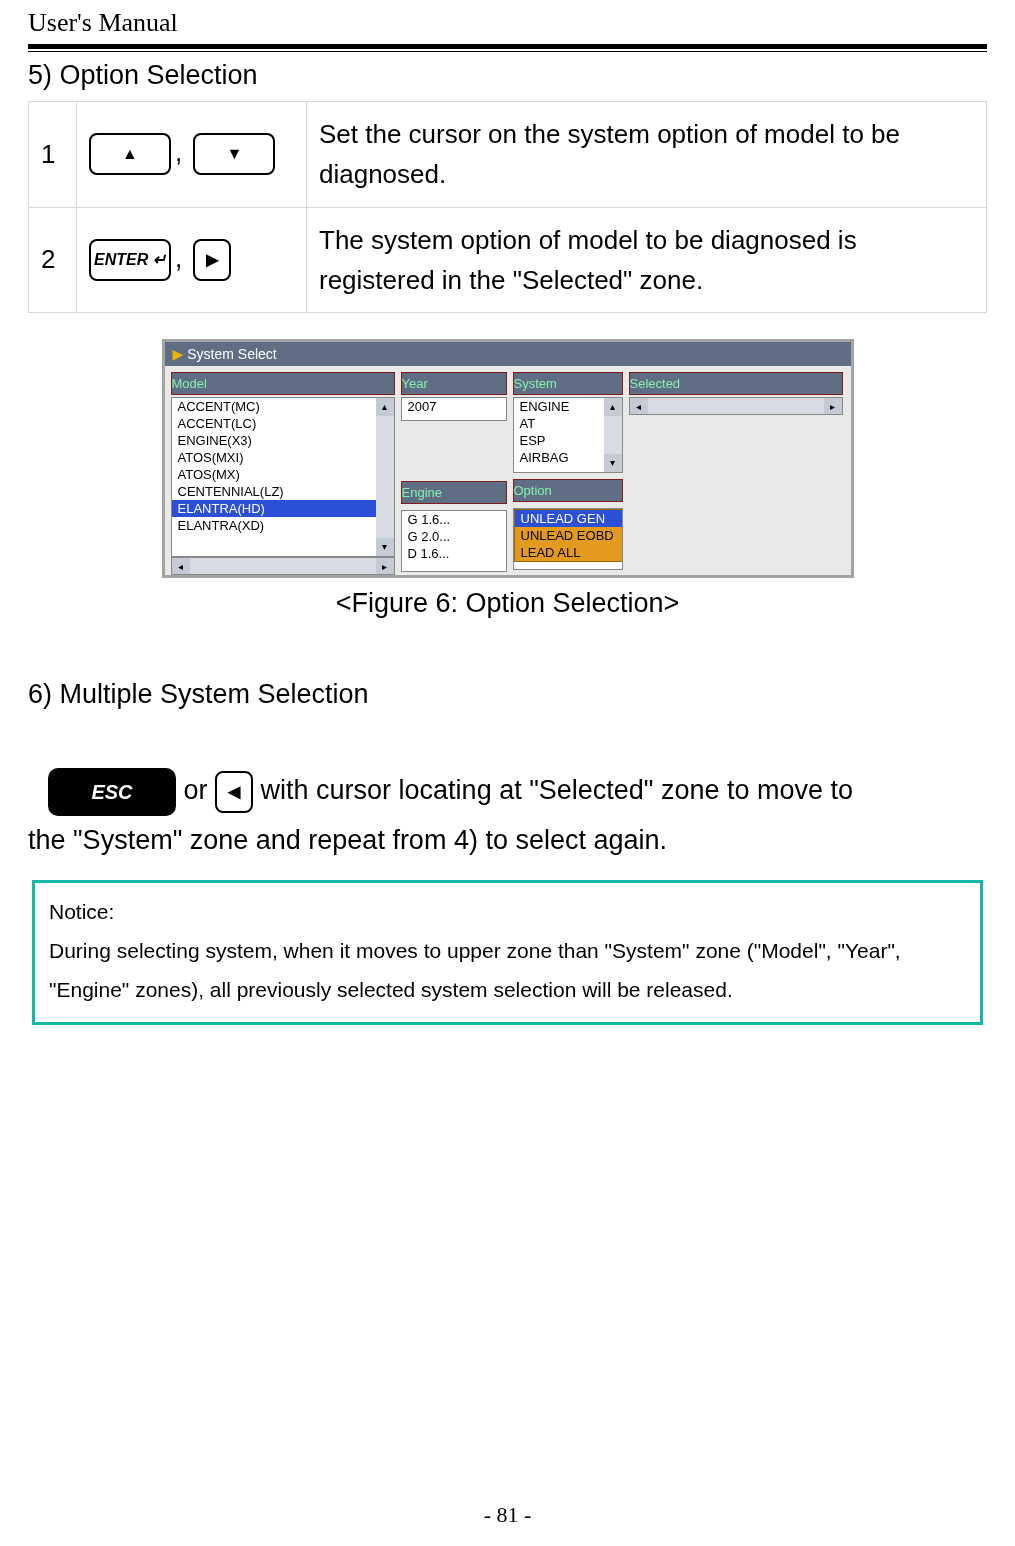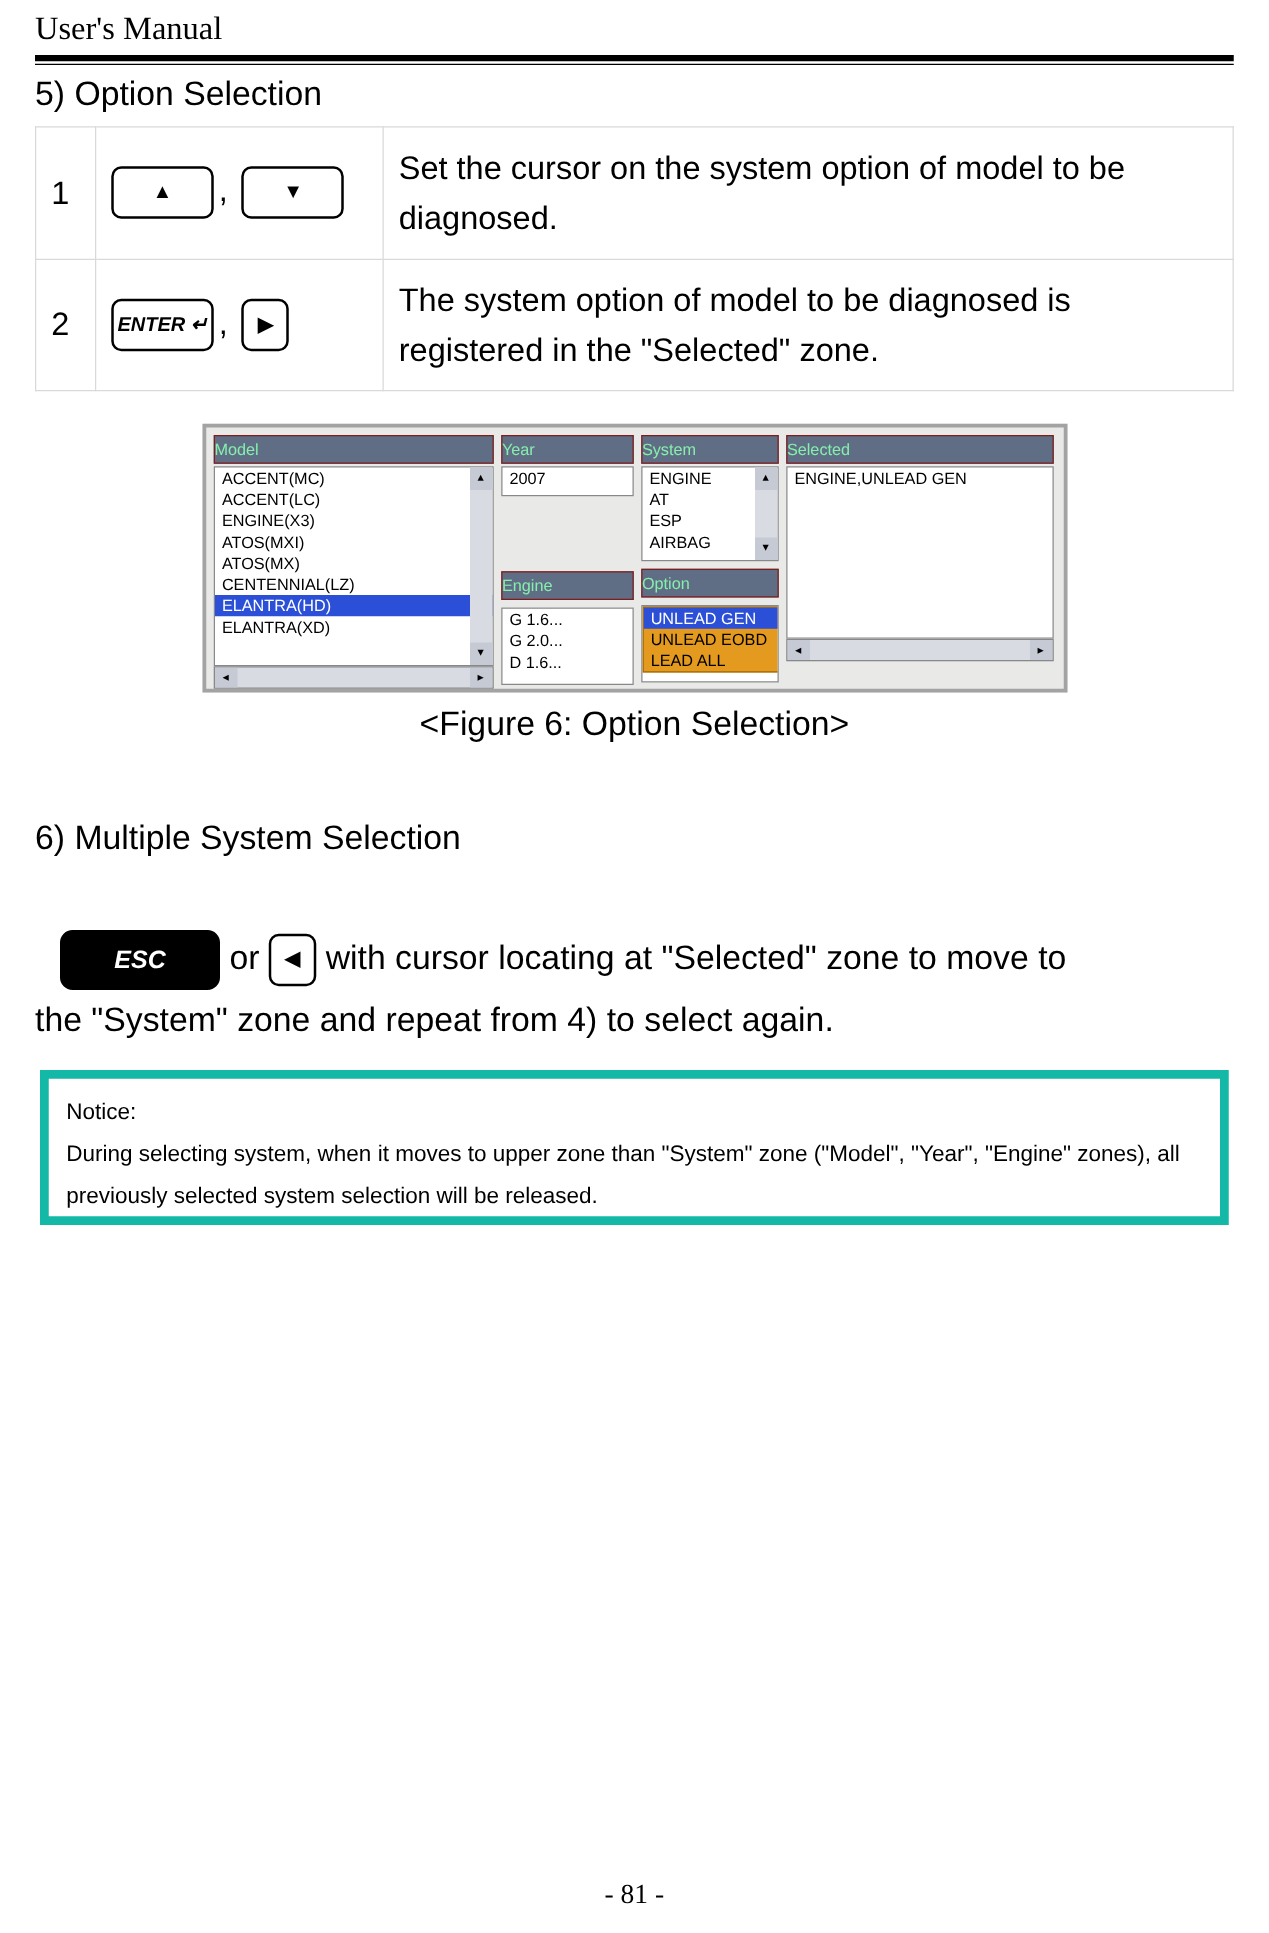--- a/index.html
+++ b/index.html
@@ -301,6 +301,9 @@
 
 <div class="figure-wrap">
   <div class="app-window">
+    <div class="app-titlebar">
+      <span class="marker">▶</span><span>System Select</span>
+    </div>
     <div class="cols-header">
       <div class="hdr-box w-model">Model</div>
       <div class="hdr-box w-year">Year</div>

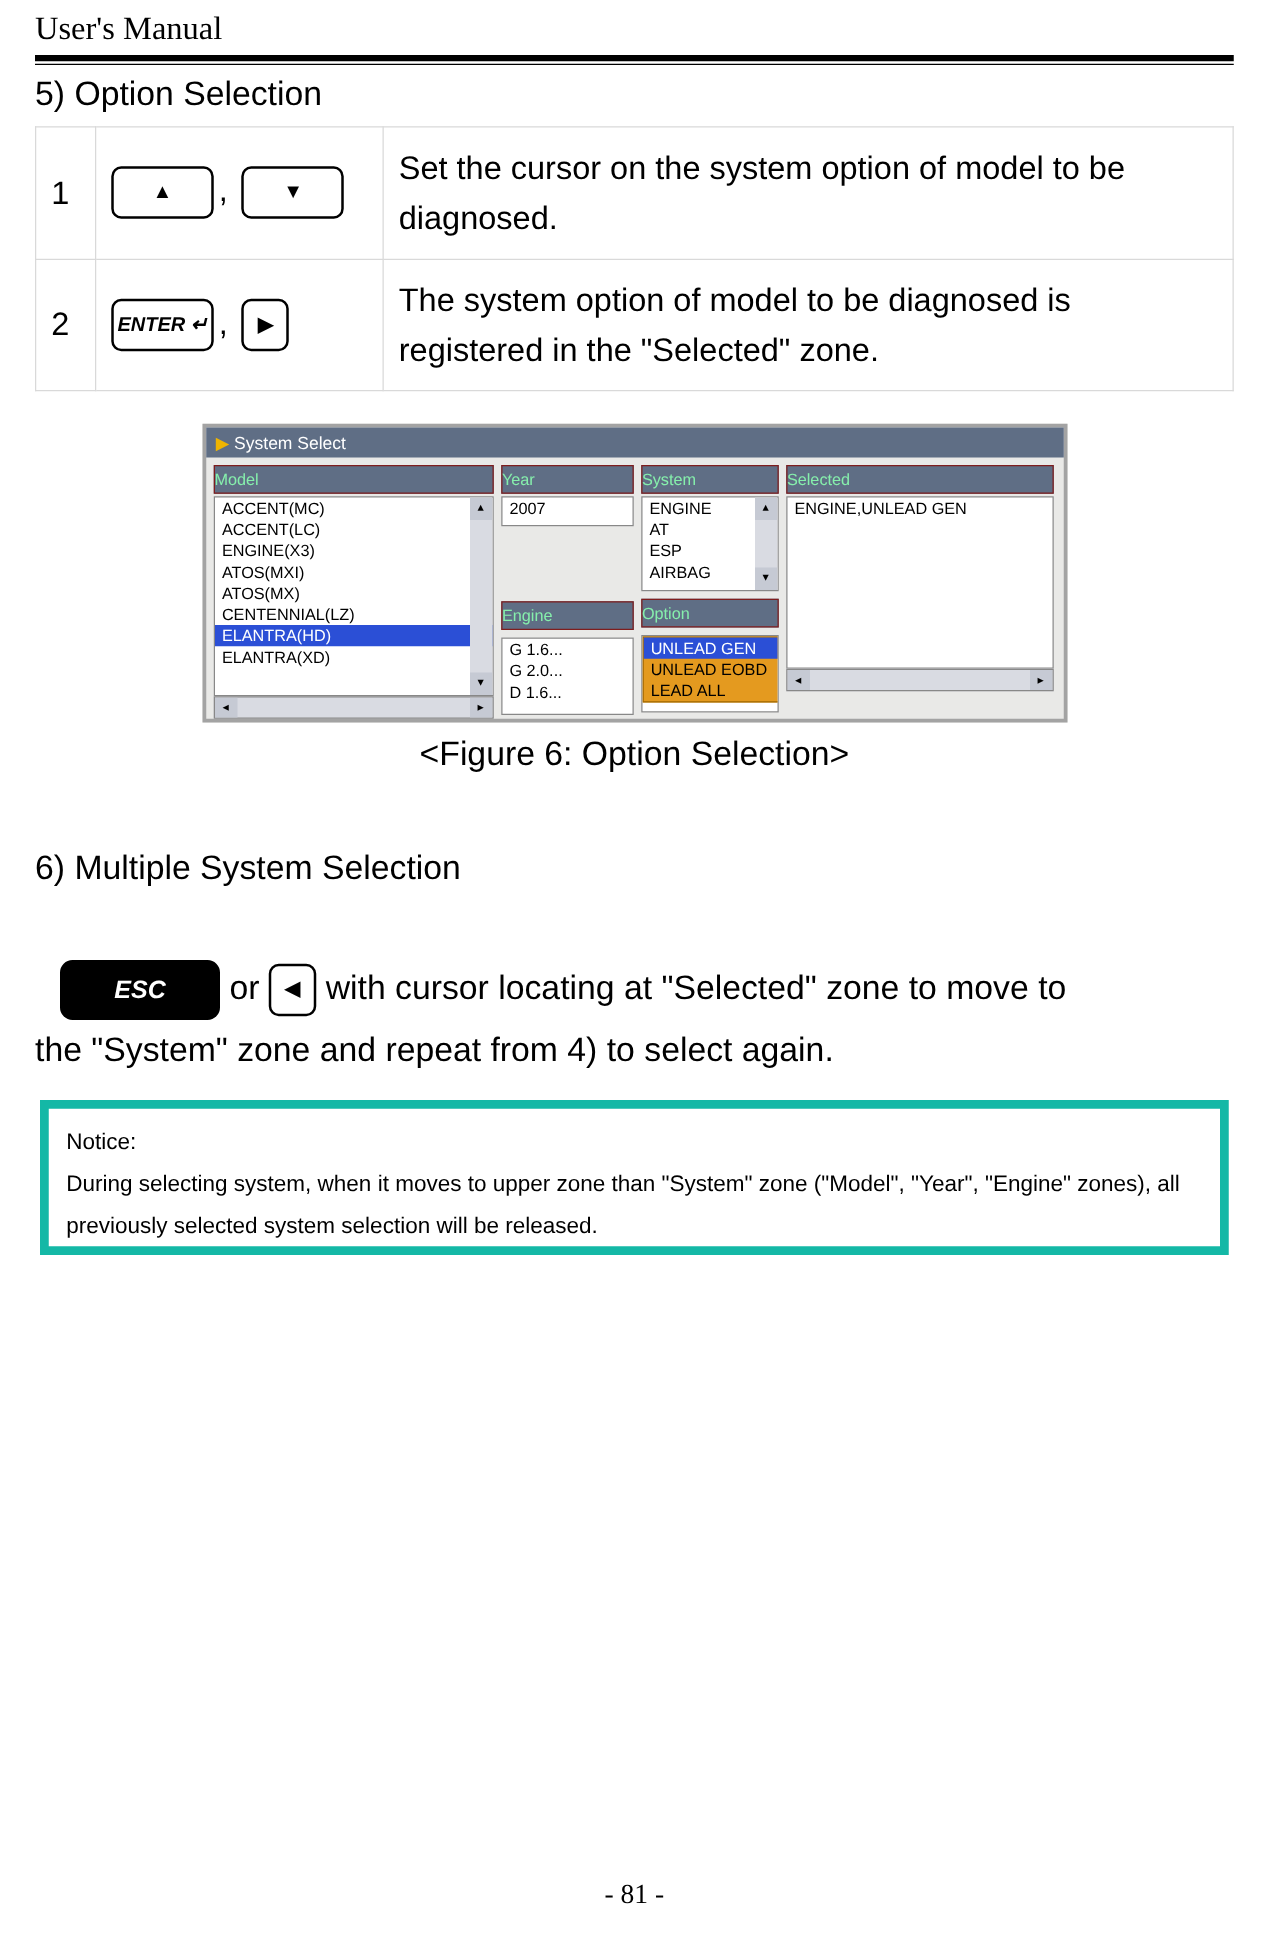--- a/index.html
+++ b/index.html
@@ -370,9 +370,6 @@
       </div>
 
       <div class="selcol">
-        <div class="selbox">
-          <div>ENGINE,UNLEAD GEN</div>
-        </div>
         <div class="listbox hscroll">
           <div class="hbar">
             <div class="scroll-btn">◂</div>

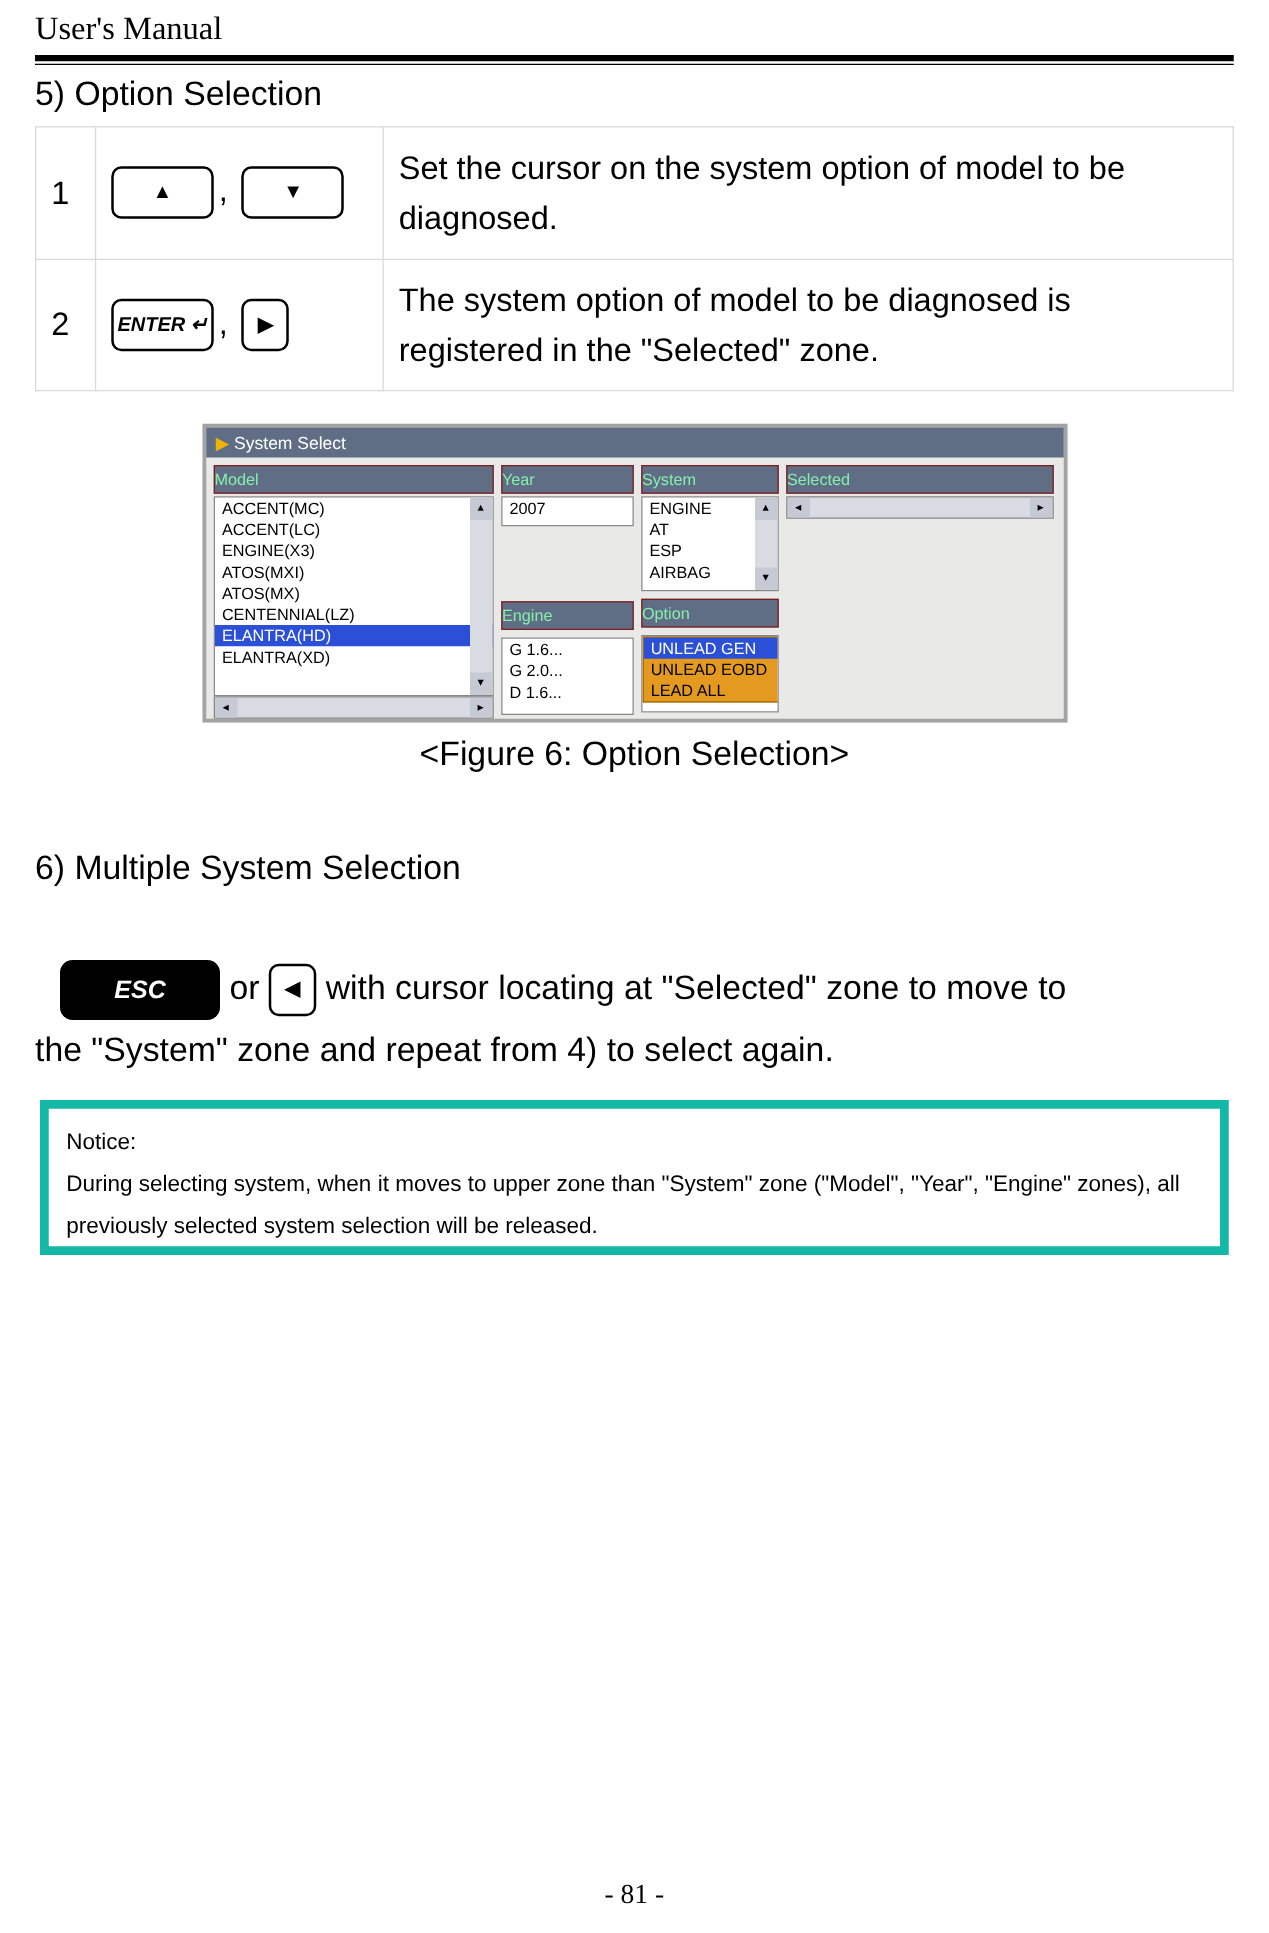--- a/index.html
+++ b/index.html
@@ -236,11 +236,11 @@
     margin-left: 0;
   }
   .notice-box {
-    border: 7px solid #14b8a6;
-    padding: 10px 14px 0 14px;
+    border: 3px solid #14b8a6;
+    padding: 10px 14px 12px 14px;
     margin: 14px 4px 0 4px;
     font-family: Arial, Helvetica, sans-serif;
-    font-size: 18px;
+    font-size: 21px;
     line-height: 1.85;
   }
   .notice-box .ntitle { font-weight: normal; }

